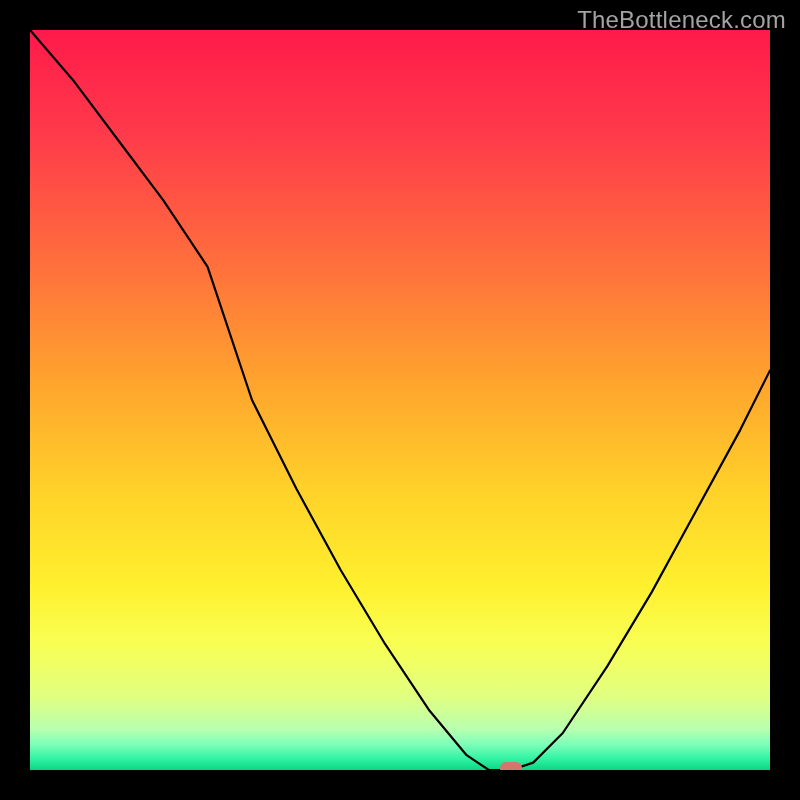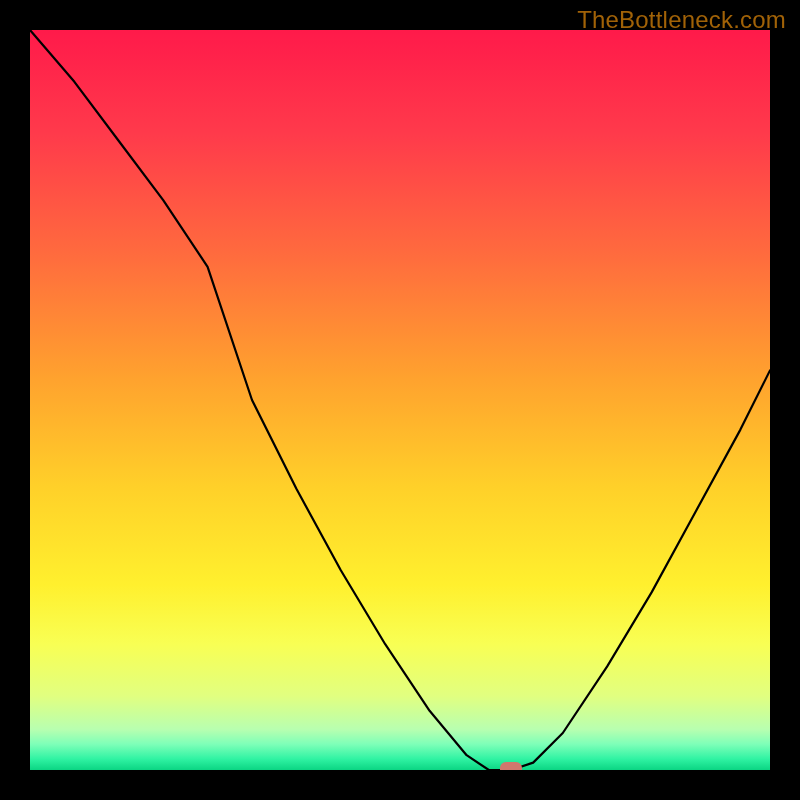--- a/index.html
+++ b/index.html
@@ -21,7 +21,7 @@
     position: absolute;
     top: 6px;
     right: 14px;
-    color: #a16207;
+    color: #a3a3a3;
     font-size: 24px;
     font-weight: 500;
     letter-spacing: 0.2px;

